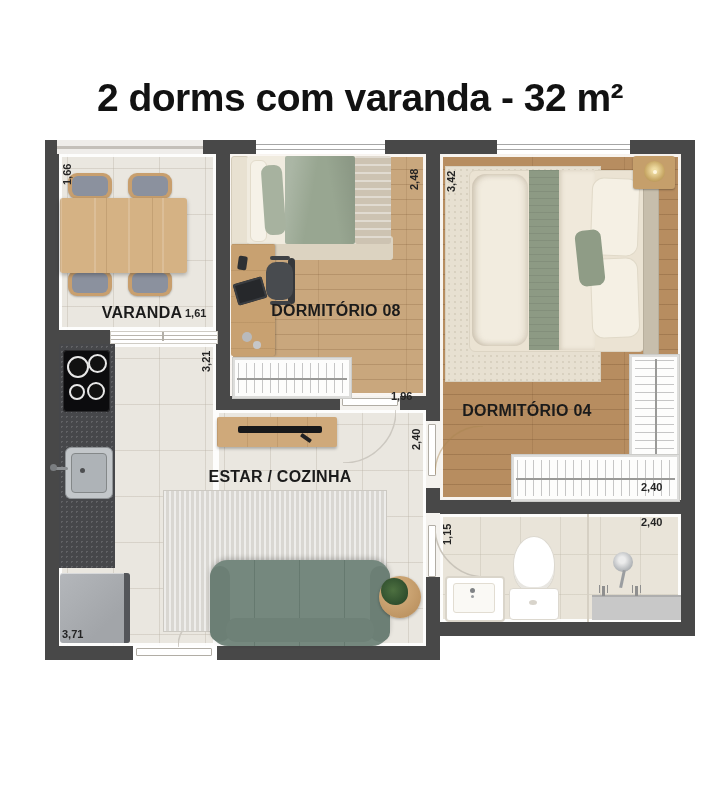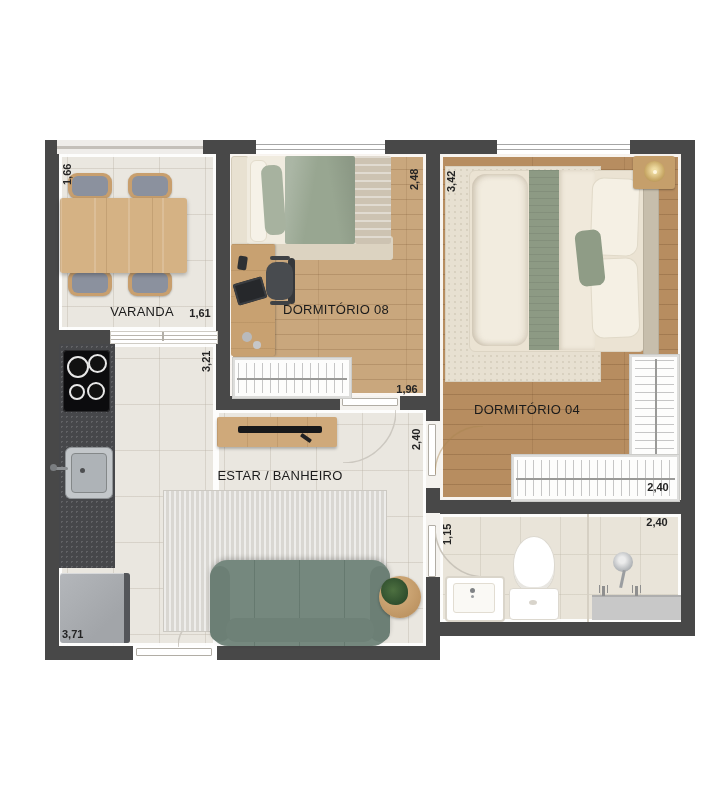--- a/index.html
+++ b/index.html
@@ -56,6 +56,7 @@
 
 <div class="page">
 
+  <h1 class="title">2 dorms com varanda - 32 m²</h1>
 
   <div class="plan">
 

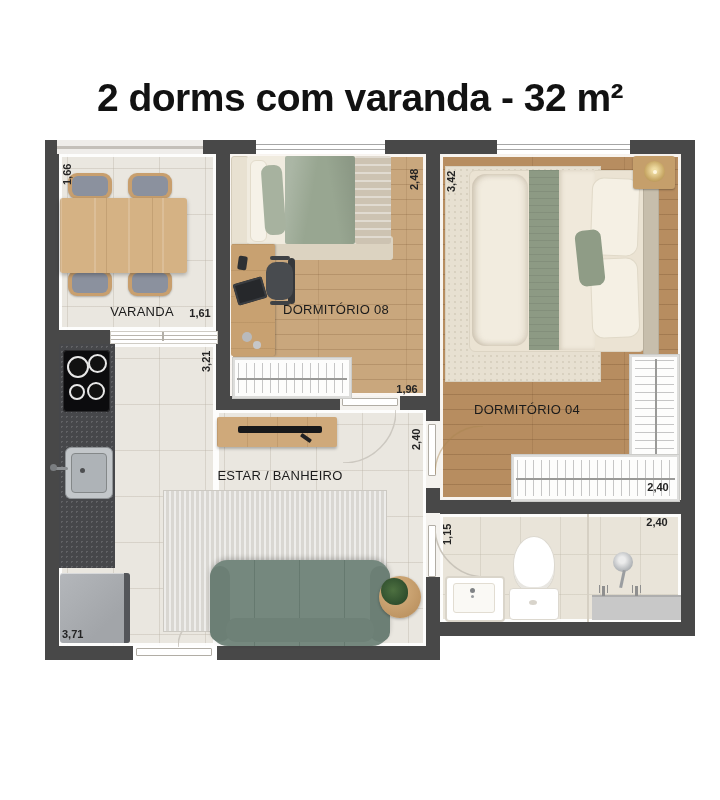--- a/index.html
+++ b/index.html
@@ -24,7 +24,7 @@
   .wood2{background-color:#b78d60;
         background-image:repeating-linear-gradient(180deg,rgba(100,66,34,.25) 0 1px,transparent 1px 15px),
                          repeating-linear-gradient(90deg,rgba(100,66,34,.15) 0 1px,transparent 1px 92px);}
-  .room-label{position:absolute;font-size:13px;font-weight:400;color:#1b1b1b;
+  .room-label{position:absolute;font-size:16px;font-weight:700;color:#1b1b1b;
         text-align:center;letter-spacing:.25px;white-space:nowrap;}
   .dim{position:absolute;font-size:11px;font-weight:600;color:#242424;white-space:nowrap;}
   .dim.v{transform:rotate(-90deg);transform-origin:0 0;}

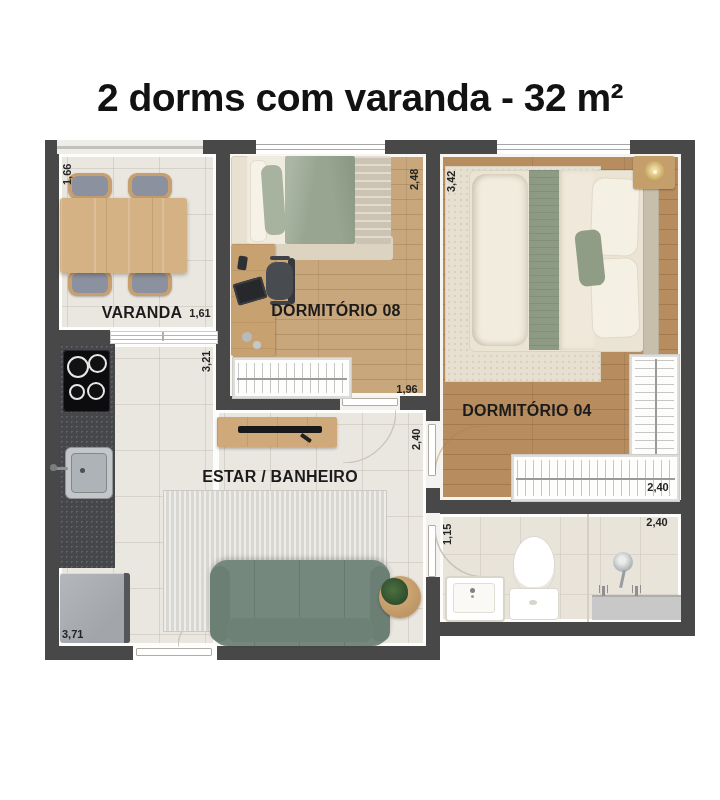--- a/index.html
+++ b/index.html
@@ -28,7 +28,7 @@
         text-align:center;letter-spacing:.25px;white-space:nowrap;}
   .dim{position:absolute;font-size:11px;font-weight:600;color:#242424;white-space:nowrap;}
   .dim.v{transform:rotate(-90deg);transform-origin:0 0;}
-  .dim.r{text-align:center;}
+  .dim.r{text-align:left;}
   .win{position:absolute;top:0;height:14px;background-color:#ffffff;
         background-image:linear-gradient(180deg,transparent 0,transparent 4px,#a6a6a6 4px,#a6a6a6 5px,transparent 5px,transparent 9px,#a6a6a6 9px,#a6a6a6 10px,transparent 10px);}
   .rail{position:absolute;top:0;height:14px;background-color:#efedea;

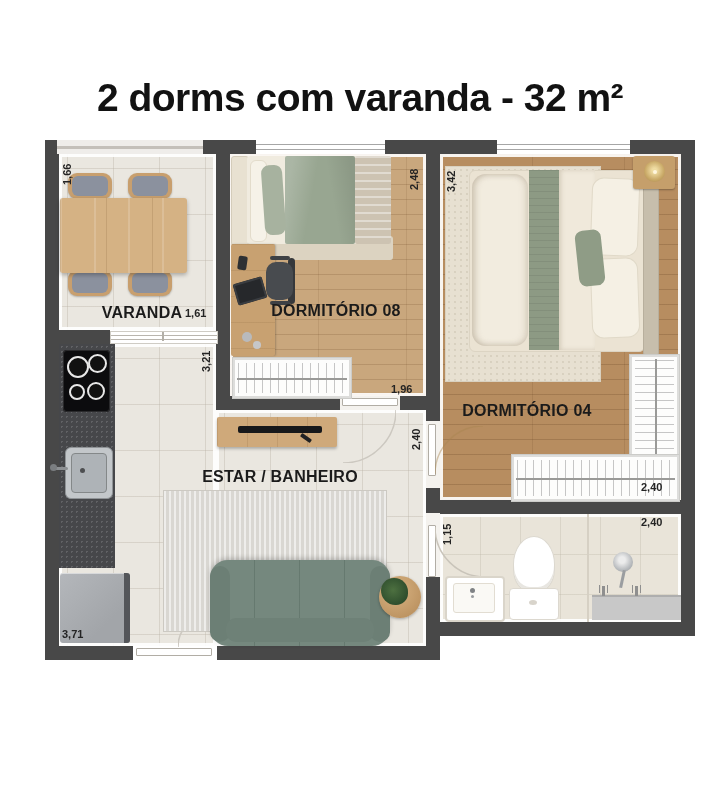--- a/index.html
+++ b/index.html
@@ -231,7 +231,7 @@
     <div class="dim r" style="left:140px;top:167px;width:30px;">1,61</div>
     <div class="dim v" style="left:155px;top:232px;">3,21</div>
     <div class="dim v" style="left:363px;top:50px;">2,48</div>
-    <div class="dim r" style="left:346px;top:243px;width:32px;">1,96</div>
+    <div class="dim r" style="left:346px;top:250px;width:32px;">1,96</div>
     <div class="dim v" style="left:400px;top:52px;">3,42</div>
     <div class="dim r" style="left:596px;top:341px;width:34px;">2,40</div>
     <div class="dim v" style="left:365px;top:310px;">2,40</div>

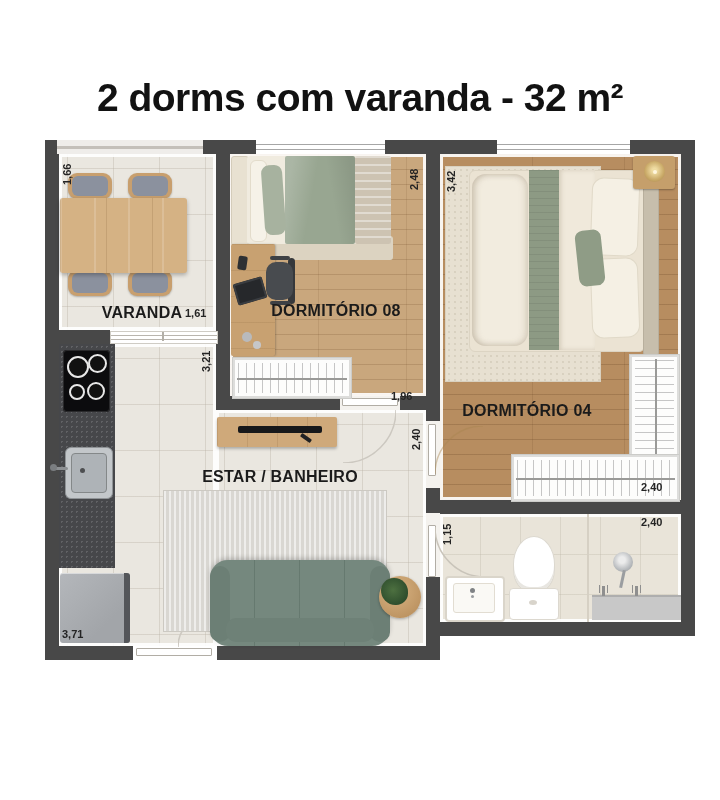--- a/index.html
+++ b/index.html
@@ -225,7 +225,7 @@
     <div class="room-label" style="left:32px;top:164px;width:130px;">VARANDA</div>
     <div class="room-label" style="left:211px;top:162px;width:160px;">DORMITÓRIO 08</div>
     <div class="room-label" style="left:397px;top:262px;width:170px;">DORMITÓRIO 04</div>
-    <div class="room-label" style="left:150px;top:328px;width:170px;">ESTAR / BANHEIRO</div>
+    <div class="room-label" style="left:150px;top:328px;width:170px;">ESTAR / COZINHA</div>
 
     <div class="dim v" style="left:16px;top:45px;">1,66</div>
     <div class="dim r" style="left:140px;top:167px;width:30px;">1,61</div>

